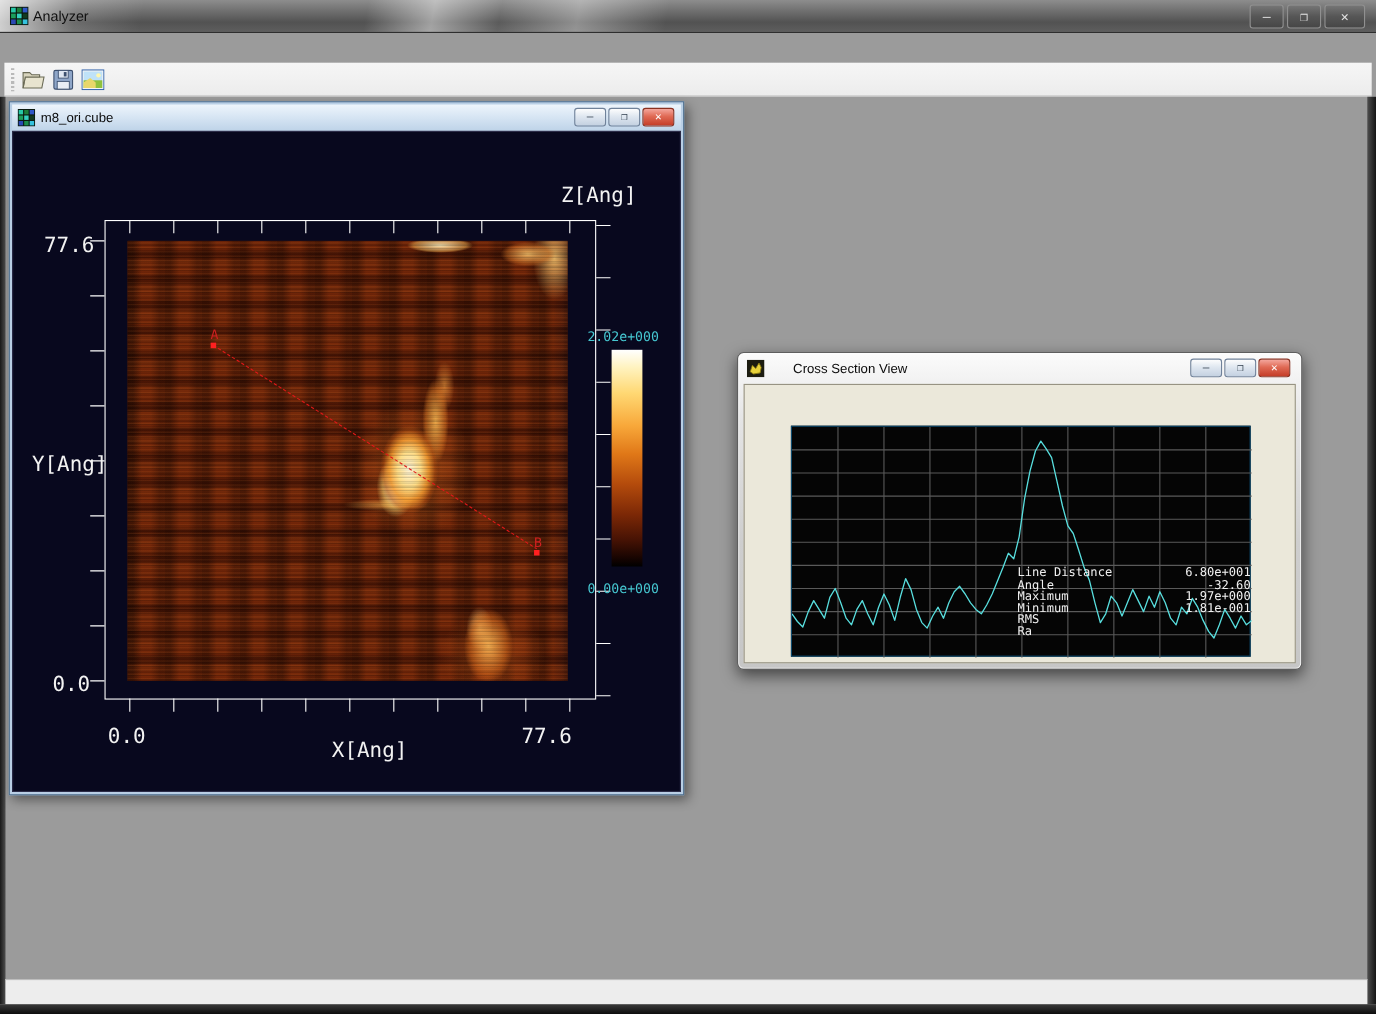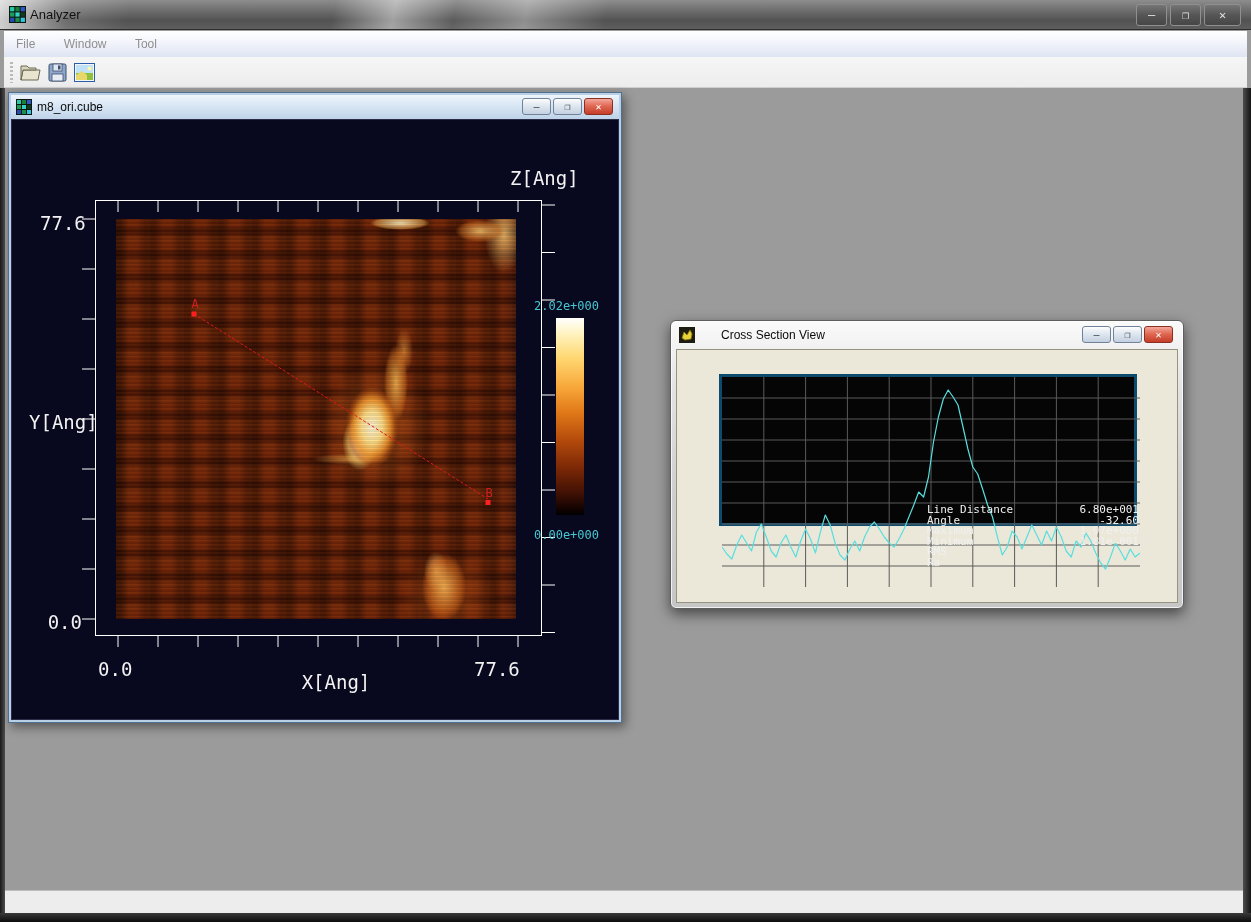--- a/index.html
+++ b/index.html
@@ -127,11 +127,6 @@
     </div>
   </div>
 
-  <div id="menubar">
-    <span class="menu-item">File</span>
-    <span class="menu-item">Window</span>
-    <span class="menu-item">Tool</span>
-  </div>
 
   <div id="toolbar">
     <div id="toolbar-grip"></div>

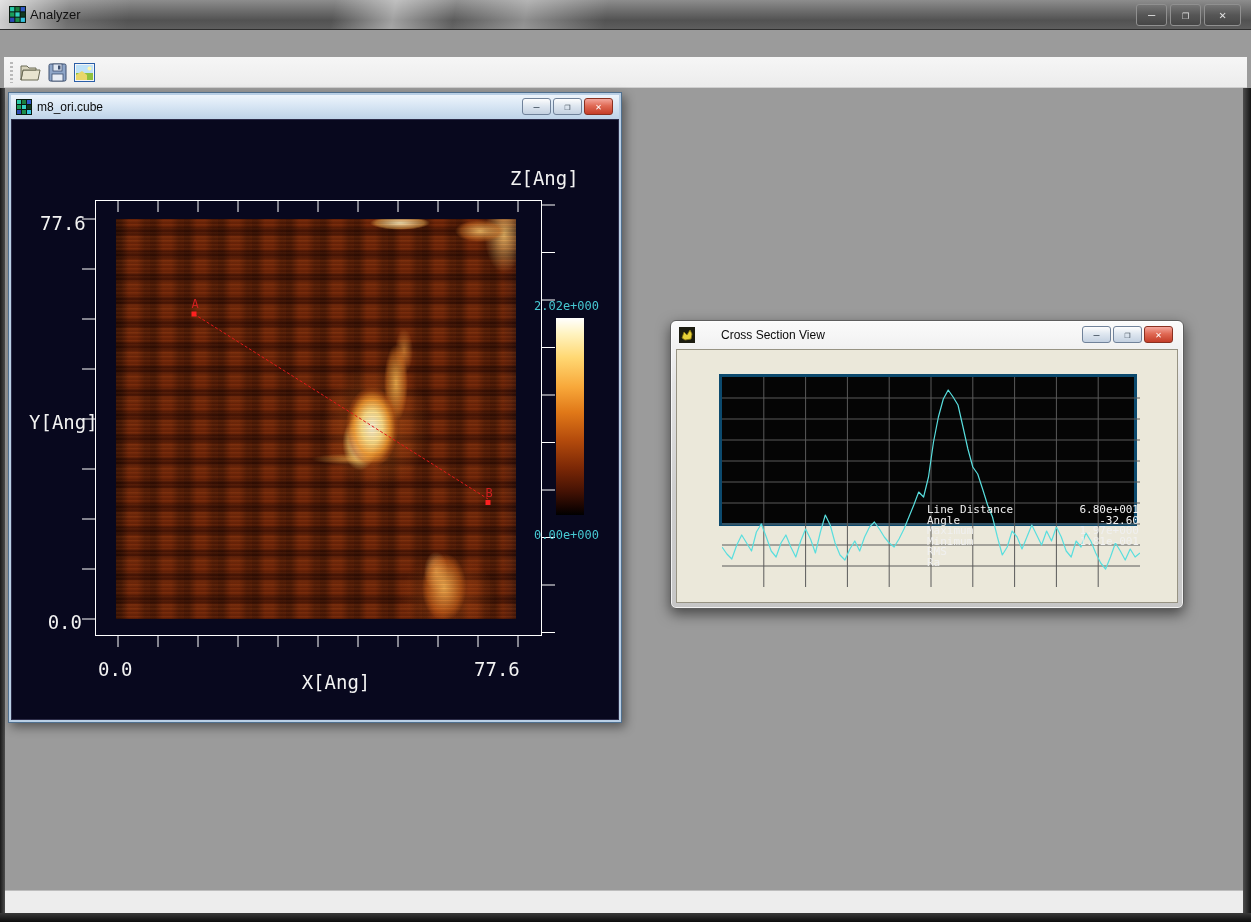--- a/index.html
+++ b/index.html
@@ -94,8 +94,8 @@
   #xsec-heading { position:absolute; left:0; top:3px; width:100%; text-align:center;
     font-family:"DejaVu Sans Mono",monospace; font-size:13px; font-weight:bold;
     color:#00a050; letter-spacing:1px; }
-  #xsec-plot { position:absolute; left:42px; top:24px; width:418px; height:152px;
-    background:#050505; border:3px solid #0c4a6e; }
+  #xsec-plot { position:absolute; left:42px; top:37px; width:418px; height:210px;
+    background:#050505; border:1px solid #0c4a6e; }
   #xsec-svg { position:absolute; left:0; top:0; }
   #xsec-stats { position:absolute; left:205px; top:128px; width:212px;
     font-family:"DejaVu Sans Mono",monospace; font-size:11px; line-height:10.5px; color:#f0f0f0; }

